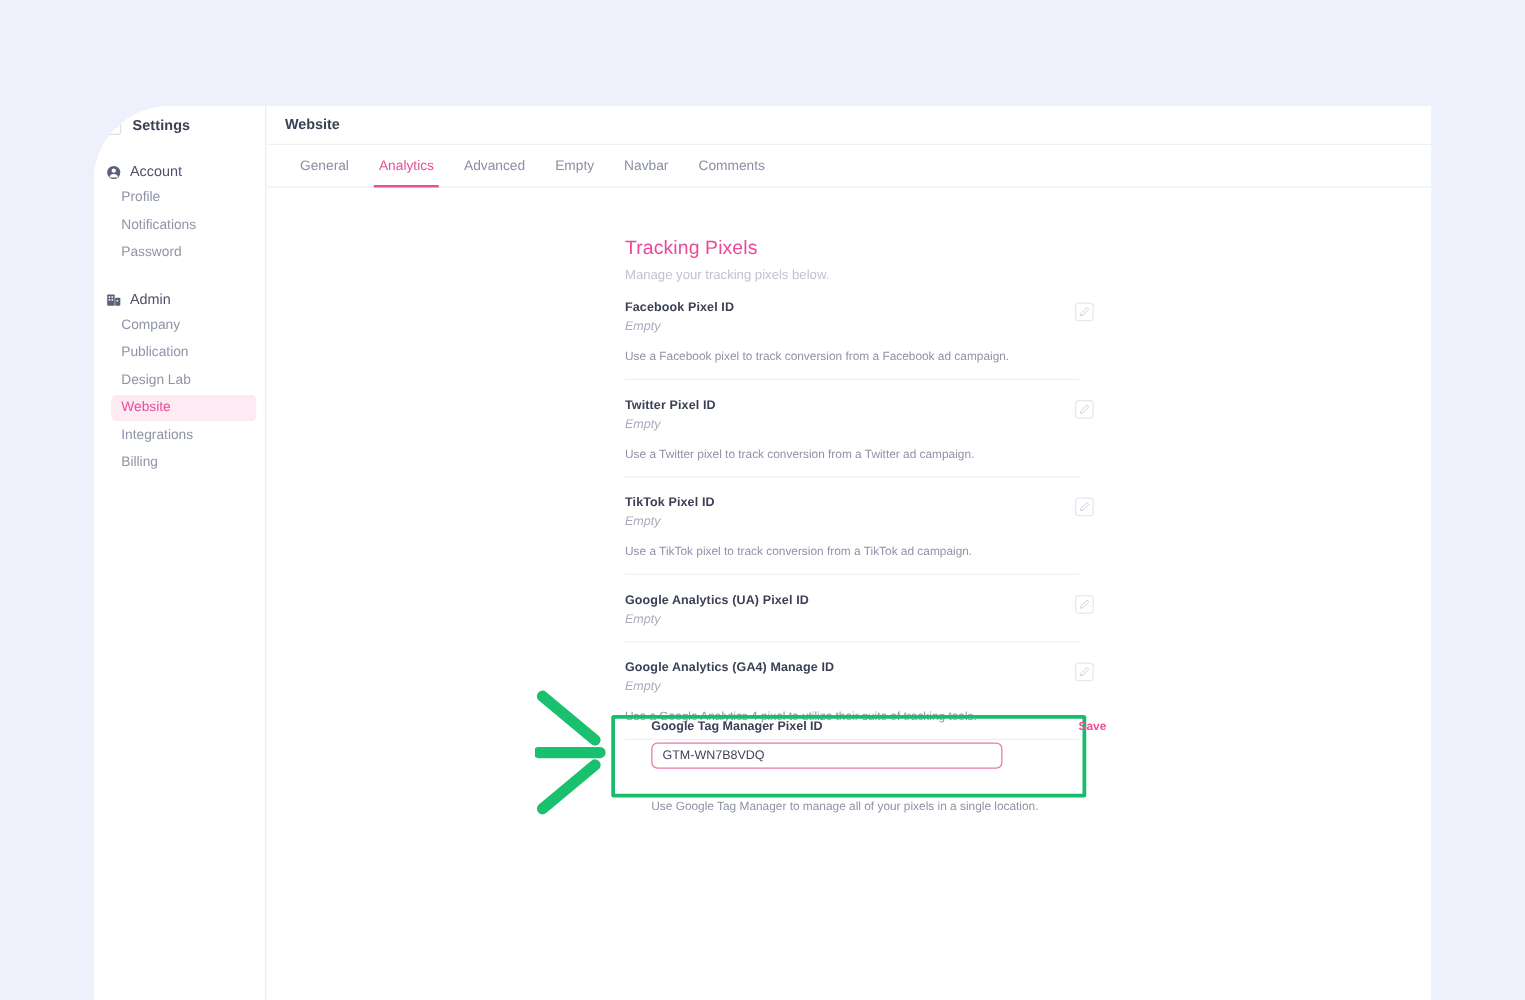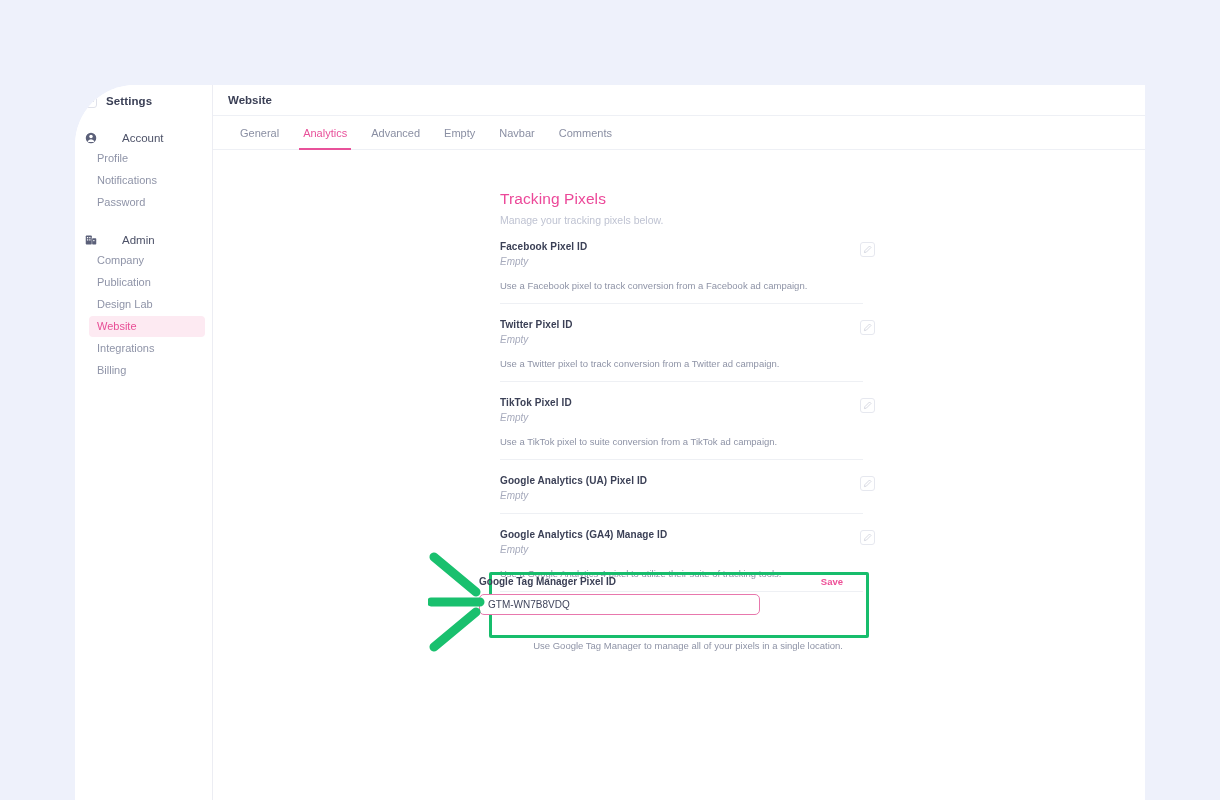--- a/index.html
+++ b/index.html
@@ -51,7 +51,7 @@
   .nav-group { margin-top: 13px; }
   .nav-group.second { margin-top: 18px; }
   .nav-head {
-    display: flex; align-items: center; gap: 25px;
+    display: flex; align-items: center; gap: 7px;
     padding: 3px 0 3px 10px;
     font-size: 11.5px; color: #4d5268; font-weight: normal;
   }

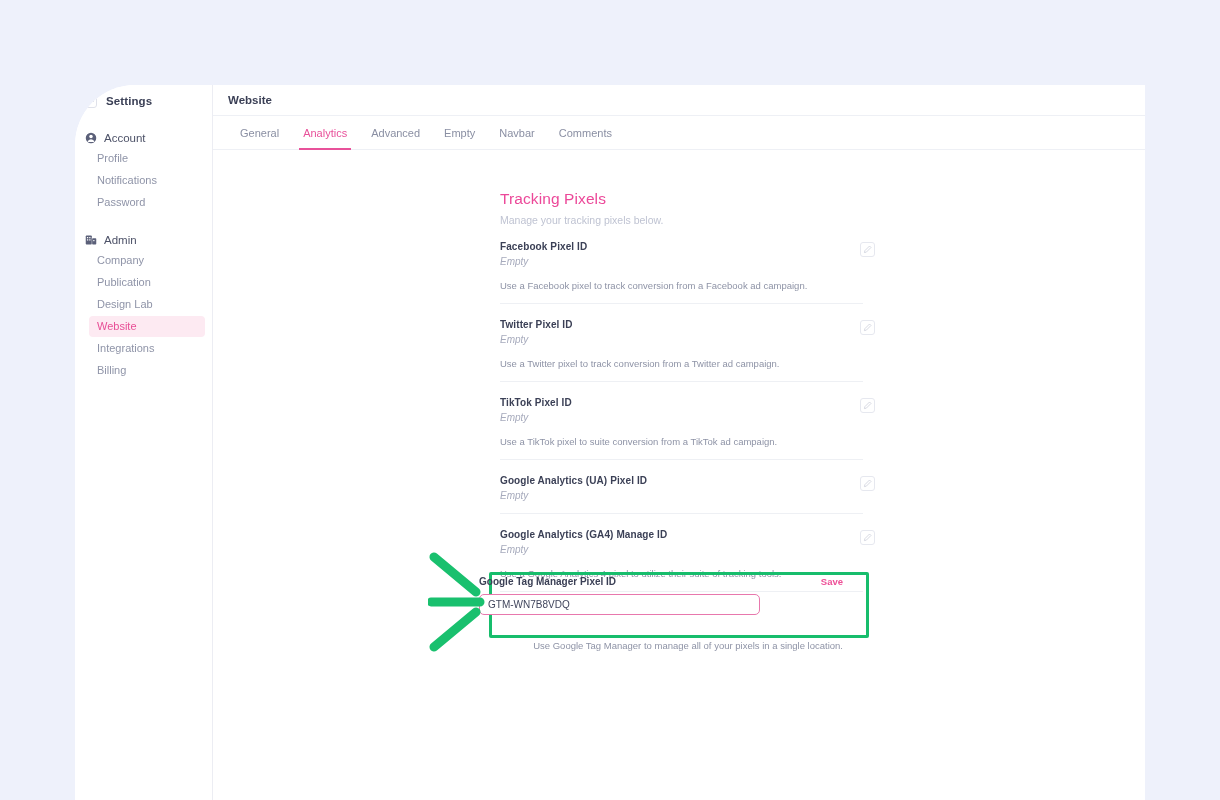--- a/index.html
+++ b/index.html
@@ -297,7 +297,7 @@
           <div class="row">
             <div class="row-label">TikTok Pixel ID</div>
             <div class="row-value">Empty</div>
-            <div class="row-desc">Use a TikTok pixel to suite conversion from a TikTok ad campaign.</div>
+            <div class="row-desc">Use a TikTok pixel to track conversion from a TikTok ad campaign.</div>
             <div class="edit-btn">
               <svg width="9" height="9" viewBox="0 0 16 16">
                   <path d="M11.6 1.8l2.6 2.6-8.3 8.3-3.4.8.8-3.4z" fill="none" stroke="#c9ccd9" stroke-width="1.3"></path>

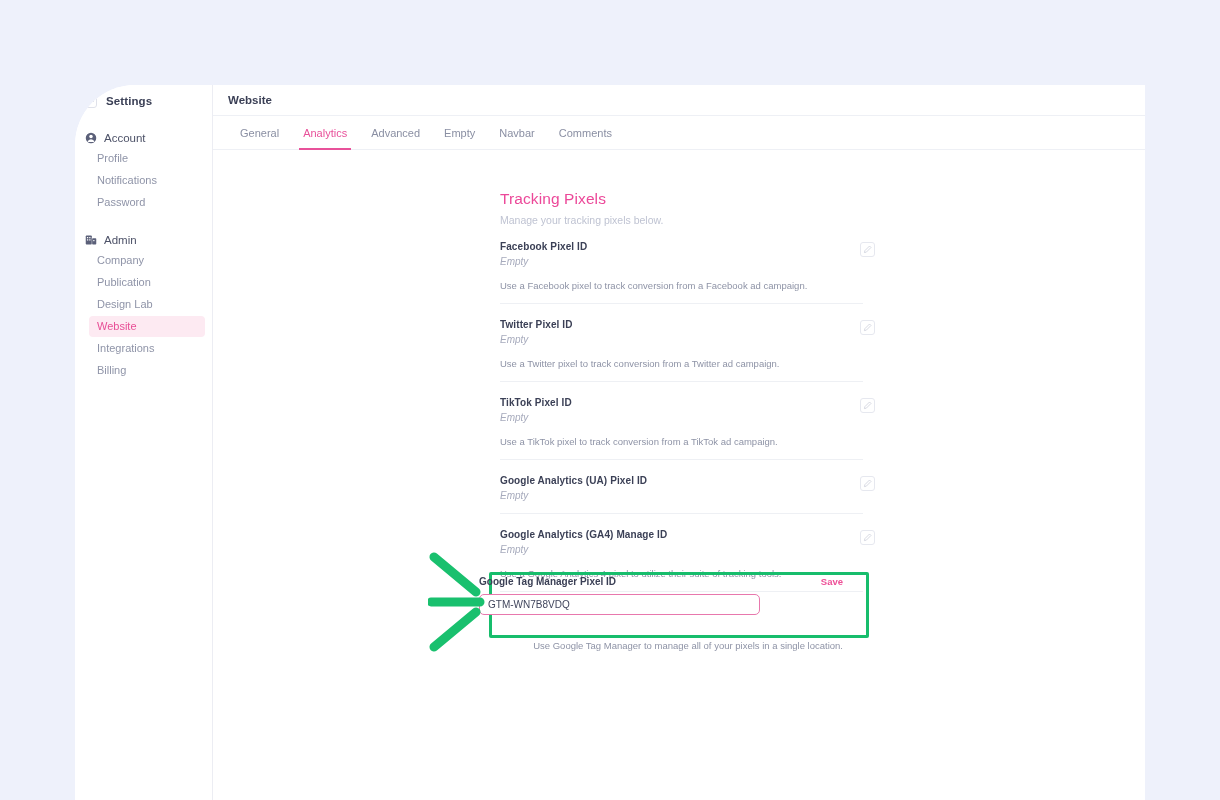--- a/index.html
+++ b/index.html
@@ -158,10 +158,9 @@
   }
   .gtm-row {
     position: absolute;
-    left: 479px; top: 576px;
+    left: 521px; top: 576px;
     width: 364px;
     z-index: 4;
-    text-align: right;
   }
   .gtm-head {
     display: flex; align-items: baseline; justify-content: space-between;

